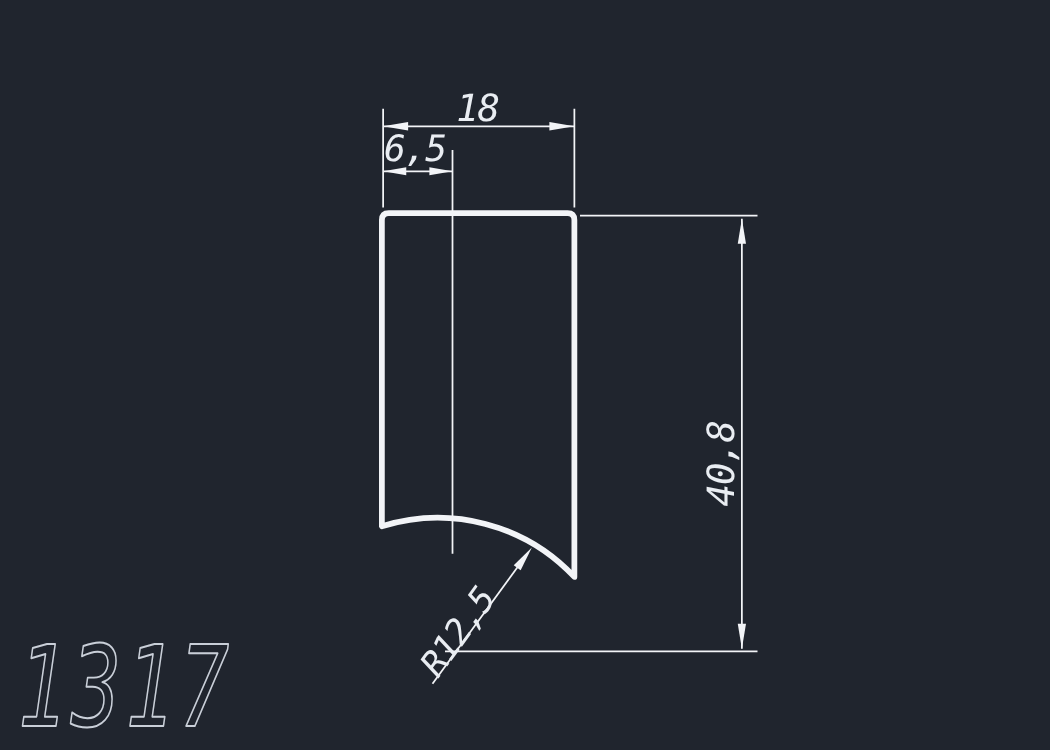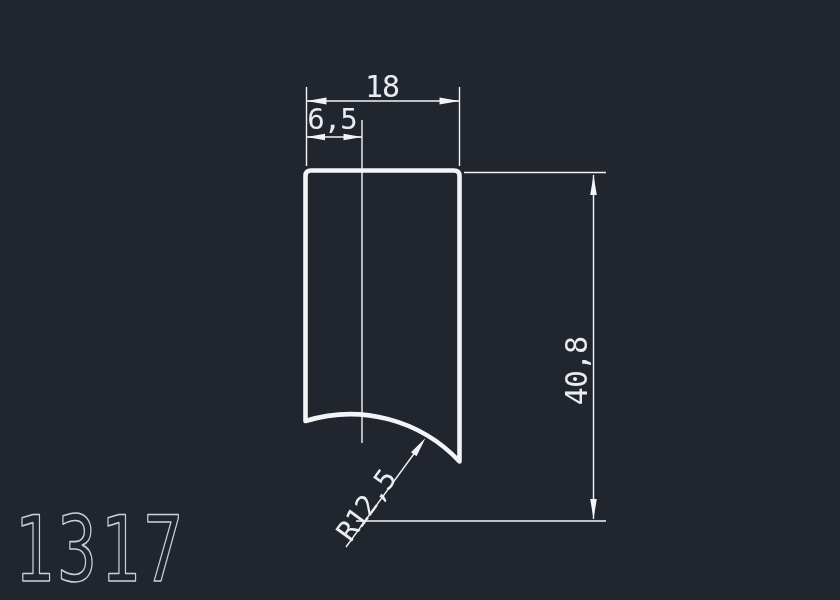--- a/index.html
+++ b/index.html
@@ -13,6 +13,7 @@
     height: 600px;
     background: var(--background, #20252e);
     overflow: hidden;
+    font-style: italic;
   }
   svg { display: block; }
   .profile {

